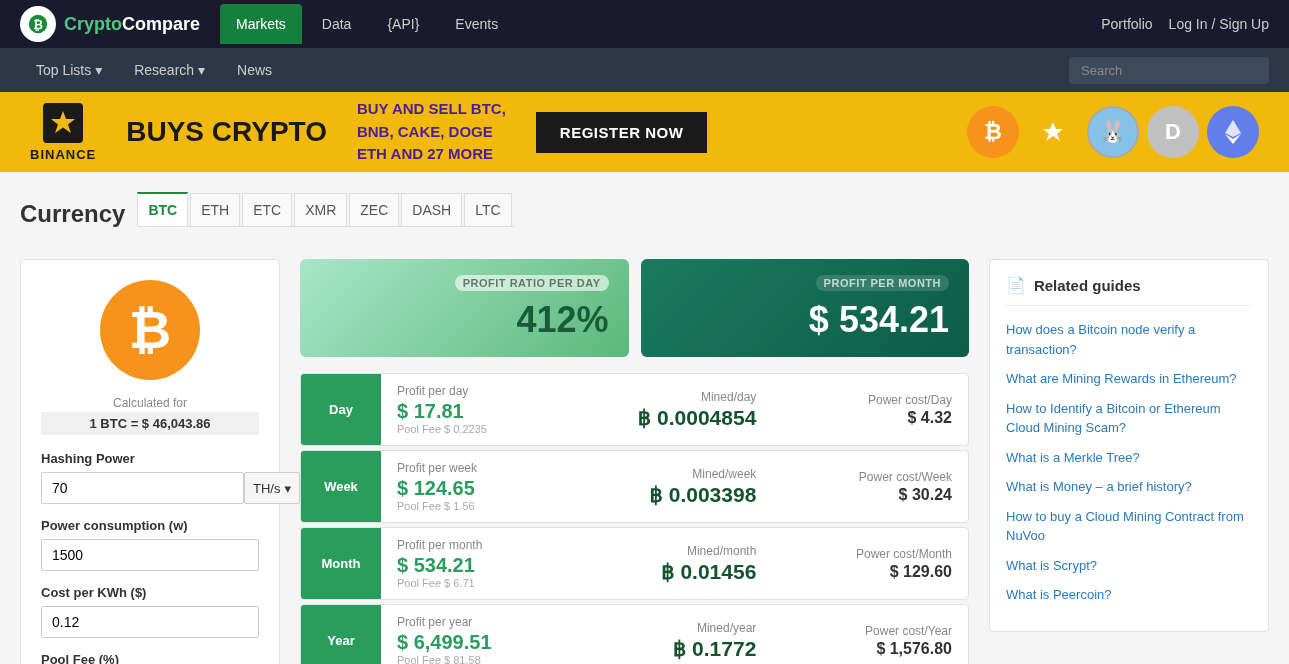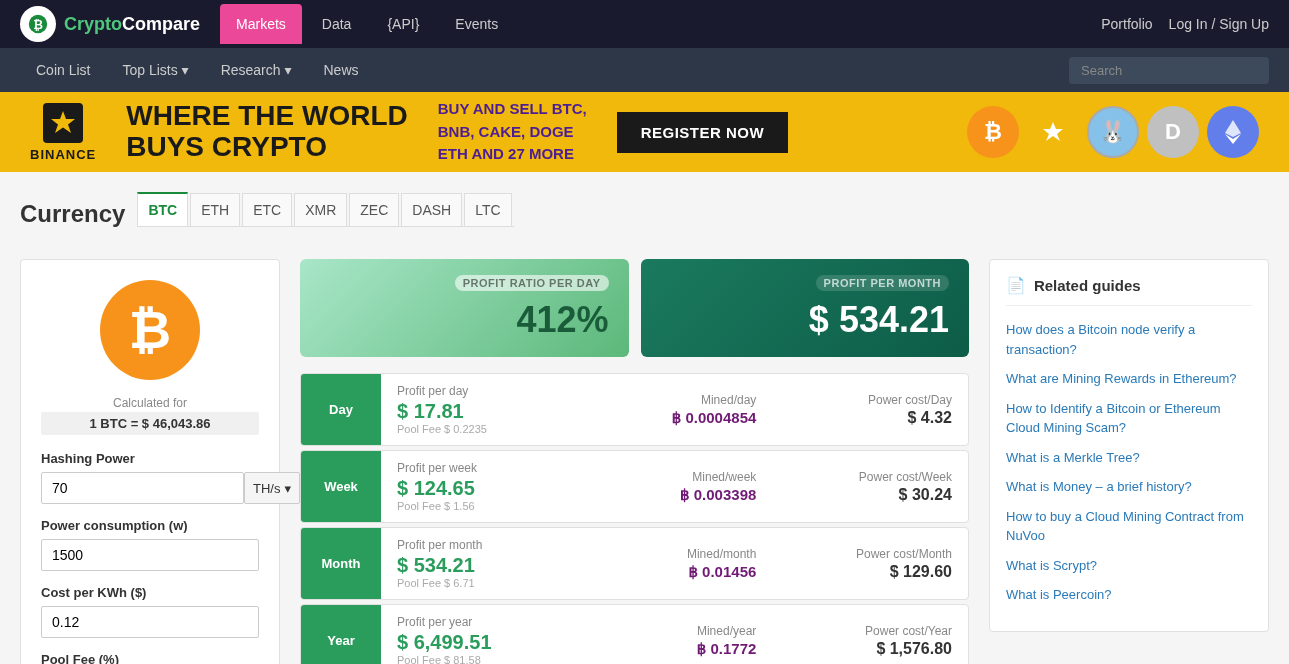--- a/index.html
+++ b/index.html
@@ -47,7 +47,7 @@
       cursor: pointer;
     }
     .top-nav-link.active {
-      background: #ec4899;
+      background: #15803d;
       color: white;
       border-radius: 4px 4px 0 0;
     }

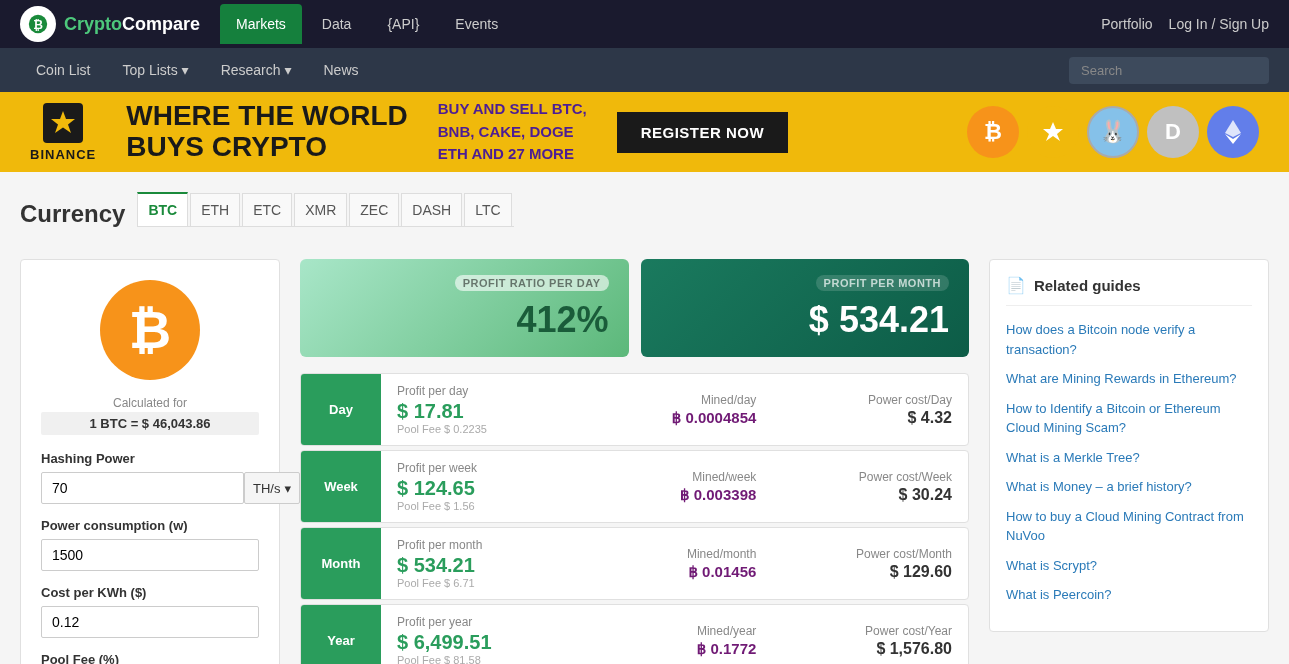--- a/index.html
+++ b/index.html
@@ -452,7 +452,6 @@
 </nav>
 
 <nav class="sec-nav">
-  <a class="sec-nav-link">Coin List</a>
   <a class="sec-nav-link">Top Lists ▾</a>
   <a class="sec-nav-link">Research ▾</a>
   <a class="sec-nav-link">News</a>

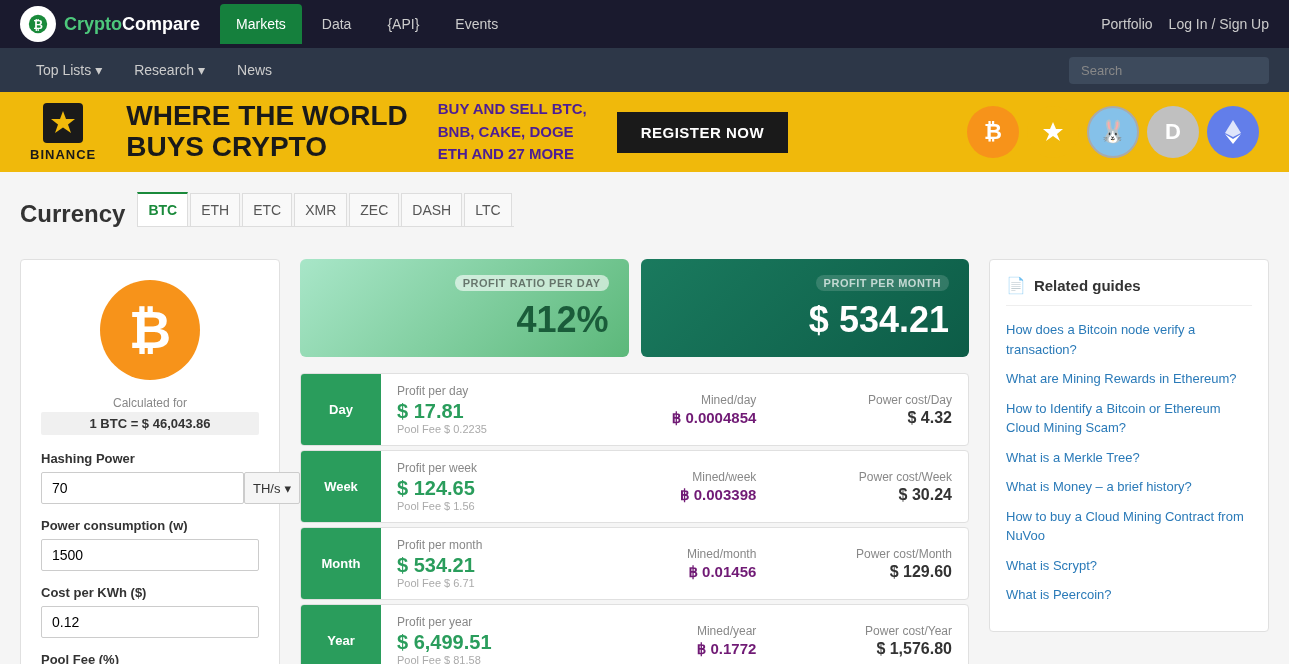--- a/index.html
+++ b/index.html
@@ -470,7 +470,6 @@
     <span class="banner-logo-text">BINANCE</span>
   </div>
   <div style="display:flex;flex-direction:column;">
-    <span class="banner-title">WHERE THE WORLD</span>
     <span class="banner-title">BUYS CRYPTO</span>
   </div>
   <div style="font-size:15px;font-weight:bold;color:#4c1d95;line-height:1.5;">

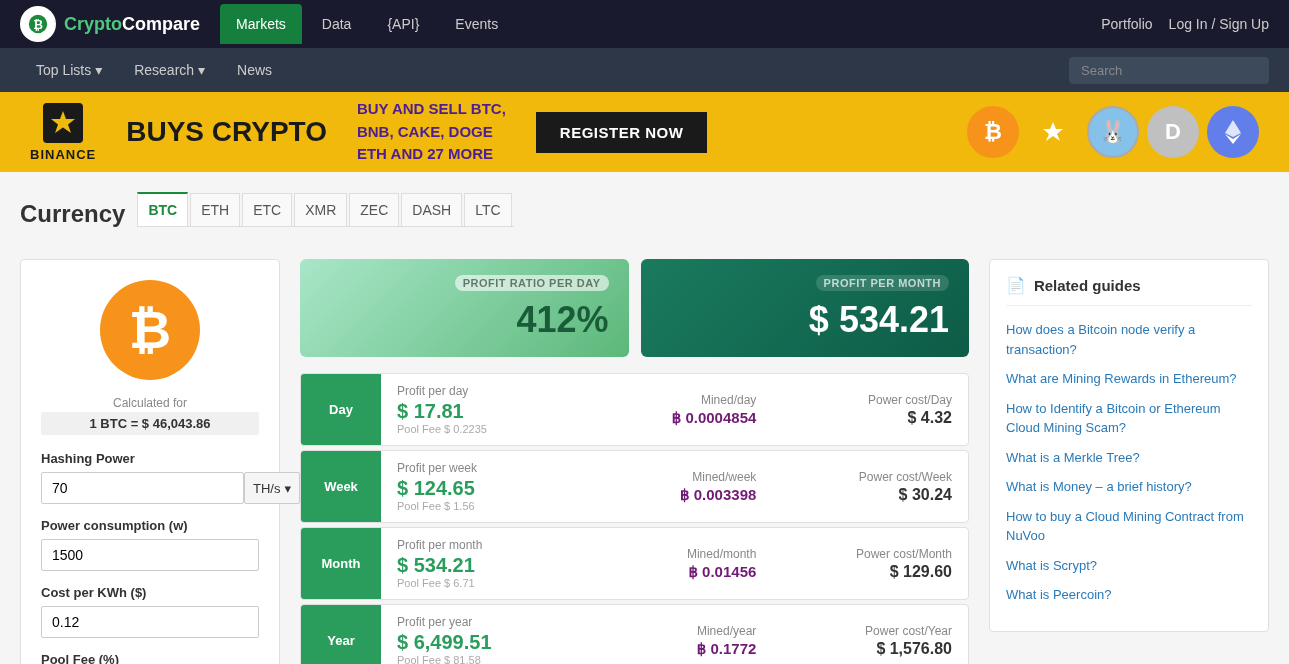--- a/index.html
+++ b/index.html
@@ -389,7 +389,7 @@
       font-weight: bold;
       color: #333;
     }
-    .profit-row-cell-value.btc { color: #701a75; font-size: 15px; }
+    .profit-row-cell-value.btc { color: #14532d; font-size: 21px; }
     .profit-row-cell-value.cost { color: #333; padding-left: 13px; }
 
     

